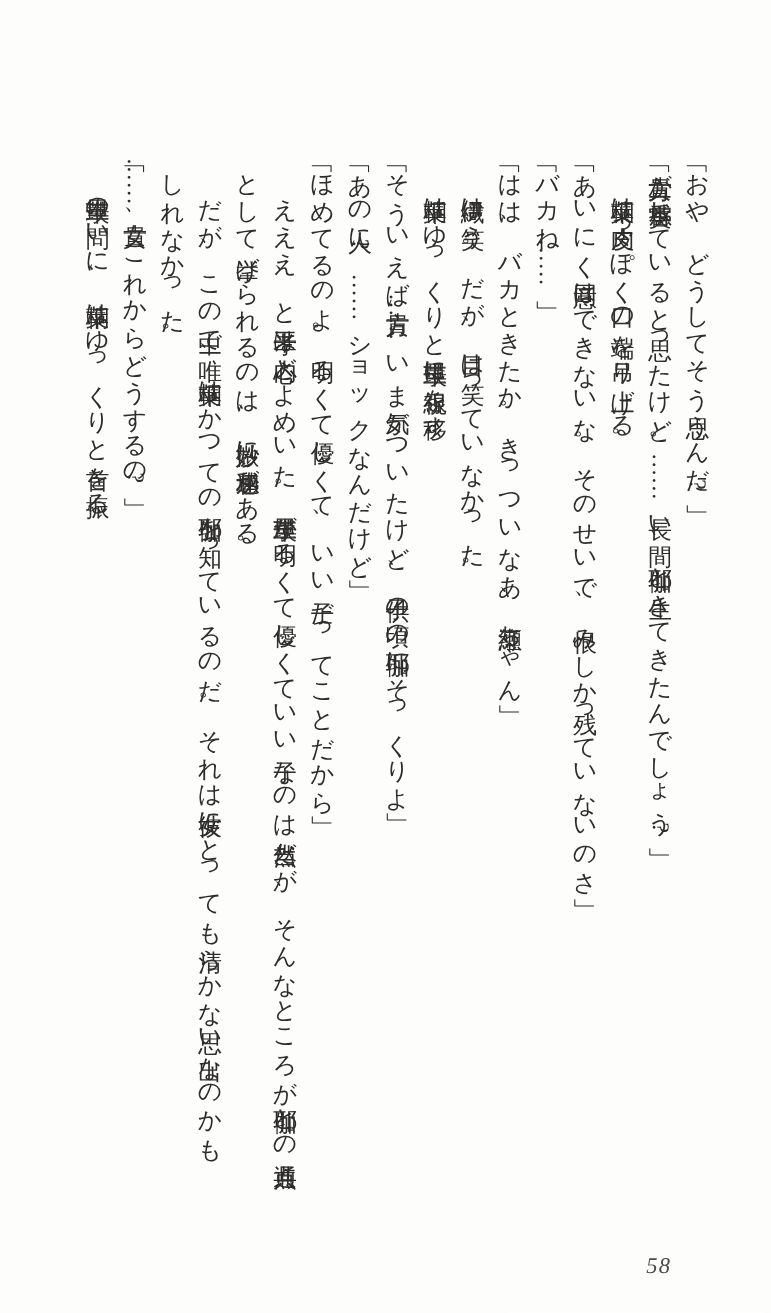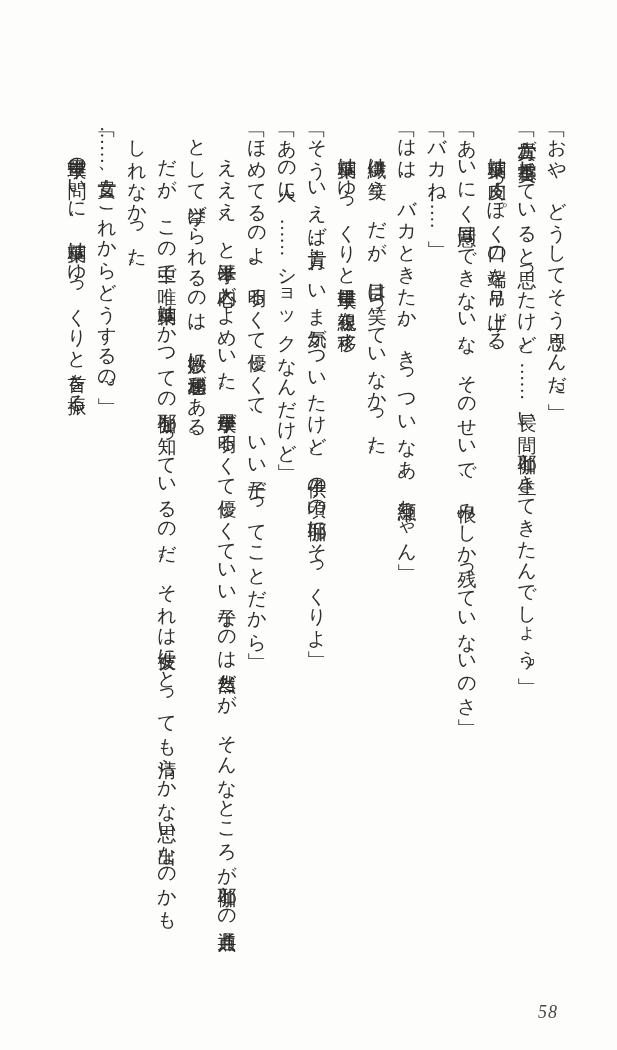--- a/index.html
+++ b/index.html
@@ -41,7 +41,7 @@
   .page-number {
     position: absolute;
     top: 1002px;
-    left: 538px;
+    left: 517px;
     font-size: 18px;
     font-style: italic;
     color: #4a4a48;

